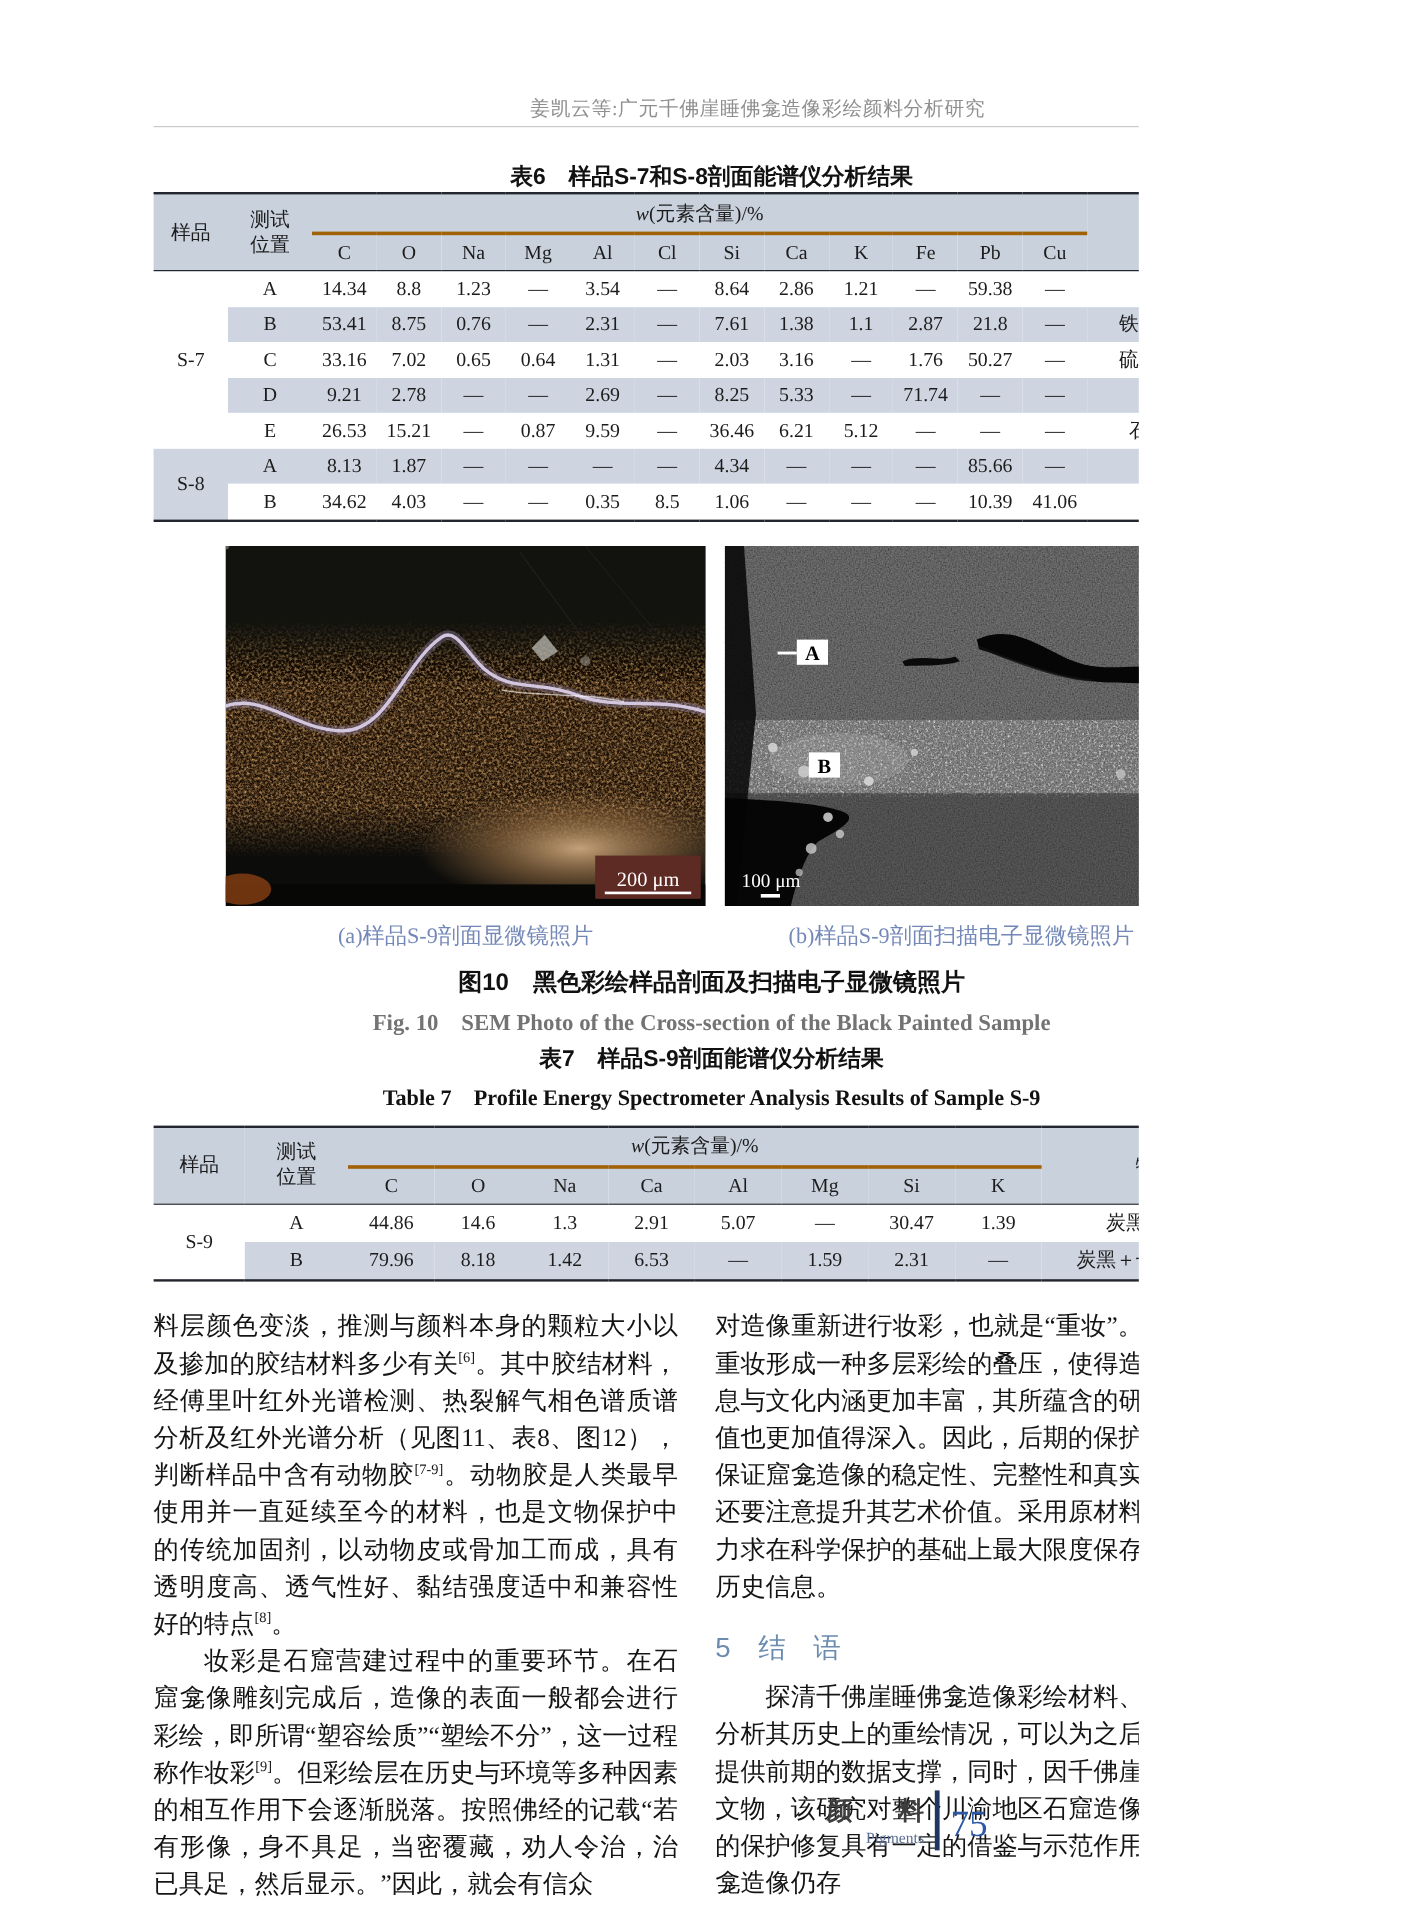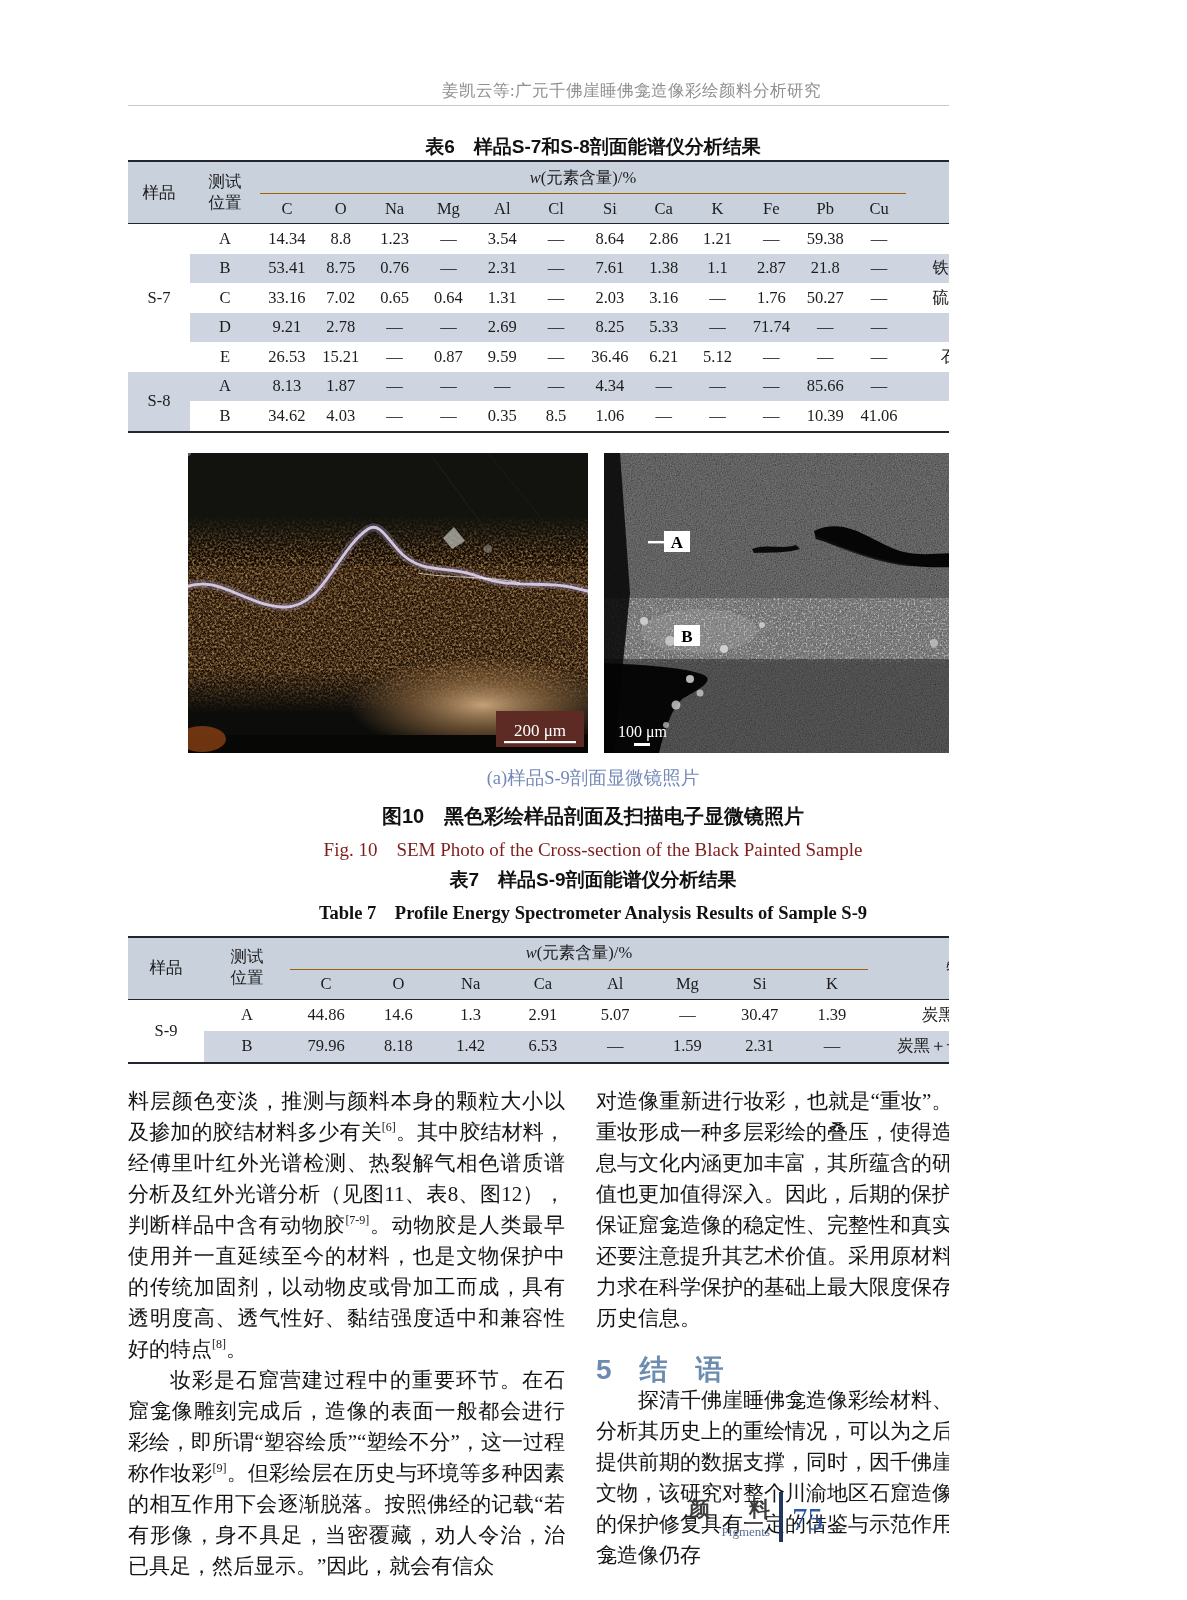--- a/index.html
+++ b/index.html
@@ -22,7 +22,7 @@
   table.datatable th,table.datatable td{padding:1px 2px;text-align:center;vertical-align:middle;font-weight:normal;}
   table.datatable thead th{background:var(--hshade);}
   .pos-head{white-space:pre-line;line-height:1.25;}
-  .w-cell{border-bottom:1px solid #a16207;height:29px;}
+  .w-cell{border-bottom:3px solid #a16207;height:29px;}
   .w-it{font-style:italic;}
   .element-row th{border-bottom:1.5px solid var(--dark);height:27px;}
   thead th.span2{border-bottom:1.5px solid var(--dark);}

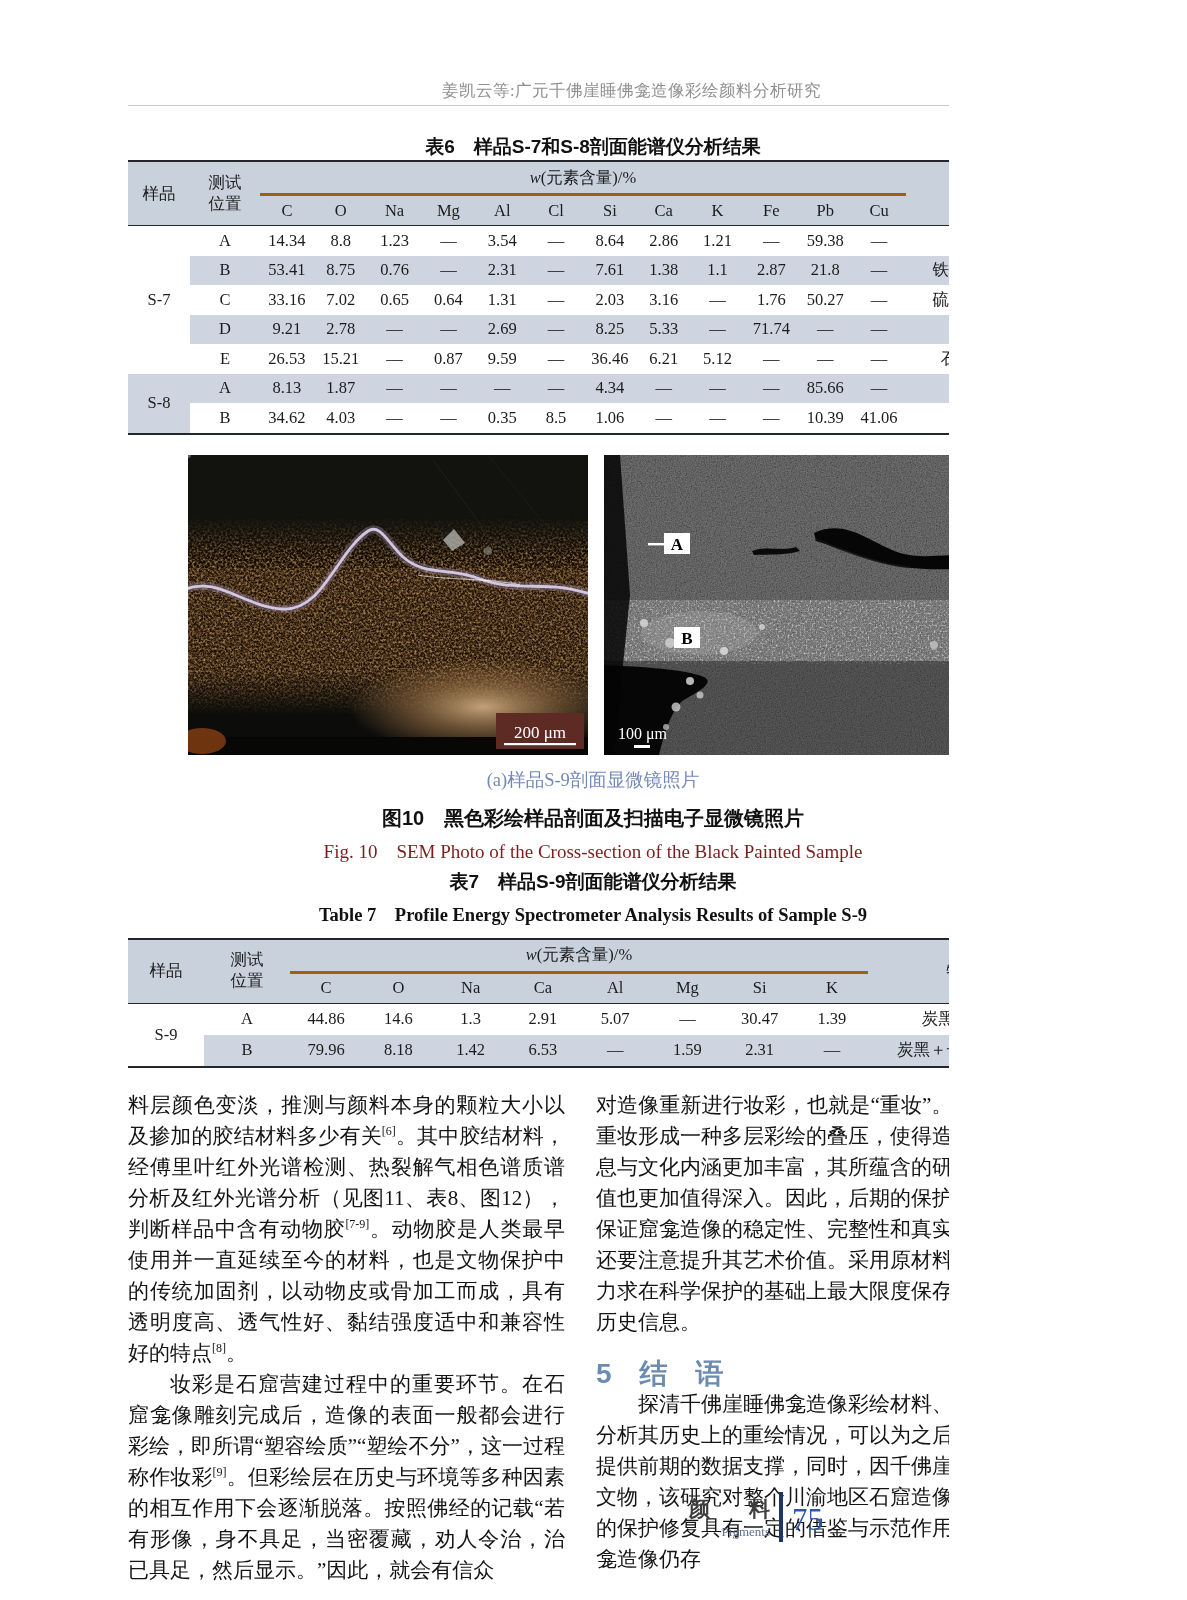--- a/index.html
+++ b/index.html
@@ -305,6 +305,7 @@
 
     <div class="ab-captions">
       <div class="cap">(a)样品S-9剖面显微镜照片</div>
+      <div class="cap b">(b)样品S-9剖面扫描电子显微镜照片</div>
     </div>
     <div class="fig-cn">图10　黑色彩绘样品剖面及扫描电子显微镜照片</div>
     <div class="fig-en">Fig. 10　SEM Photo of the Cross-section of the Black Painted Sample</div>

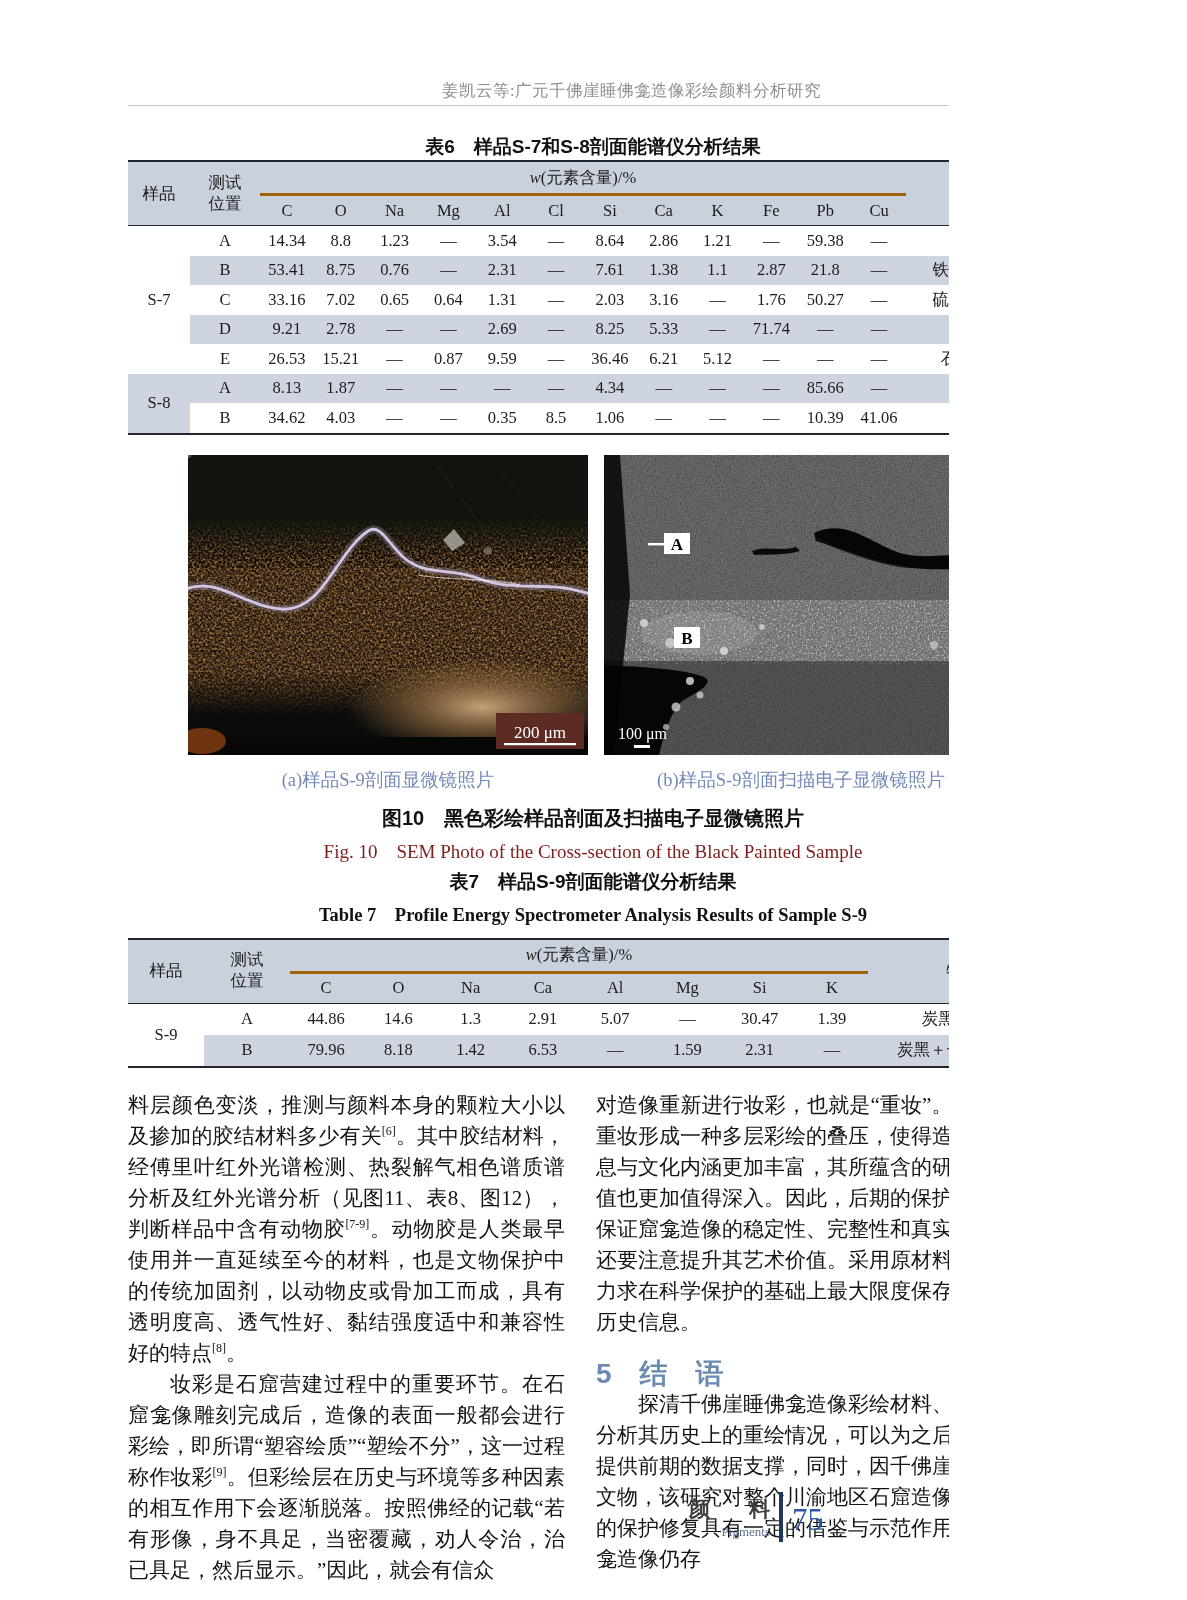--- a/index.html
+++ b/index.html
@@ -37,7 +37,7 @@
   .ab-captions .cap.b{width:394px;}
   .fig-cn{font-family:"Liberation Sans","DejaVu Sans",sans-serif;font-weight:bold;font-size:20px;
           text-align:center;margin-top:13px;color:#111;}
-  .fig-en{font-size:19px;font-weight:normal;text-align:center;margin-top:7px;color:#7f1d1d;}
+  .fig-en{font-size:19px;font-weight:bold;text-align:center;margin-top:7px;color:#737373;}
   .t7-cn{}
   .columns{display:flex;gap:31px;margin-top:22px;}
   .col{width:437px;font-size:21px;line-height:31px;text-align:justify;color:#141414;}

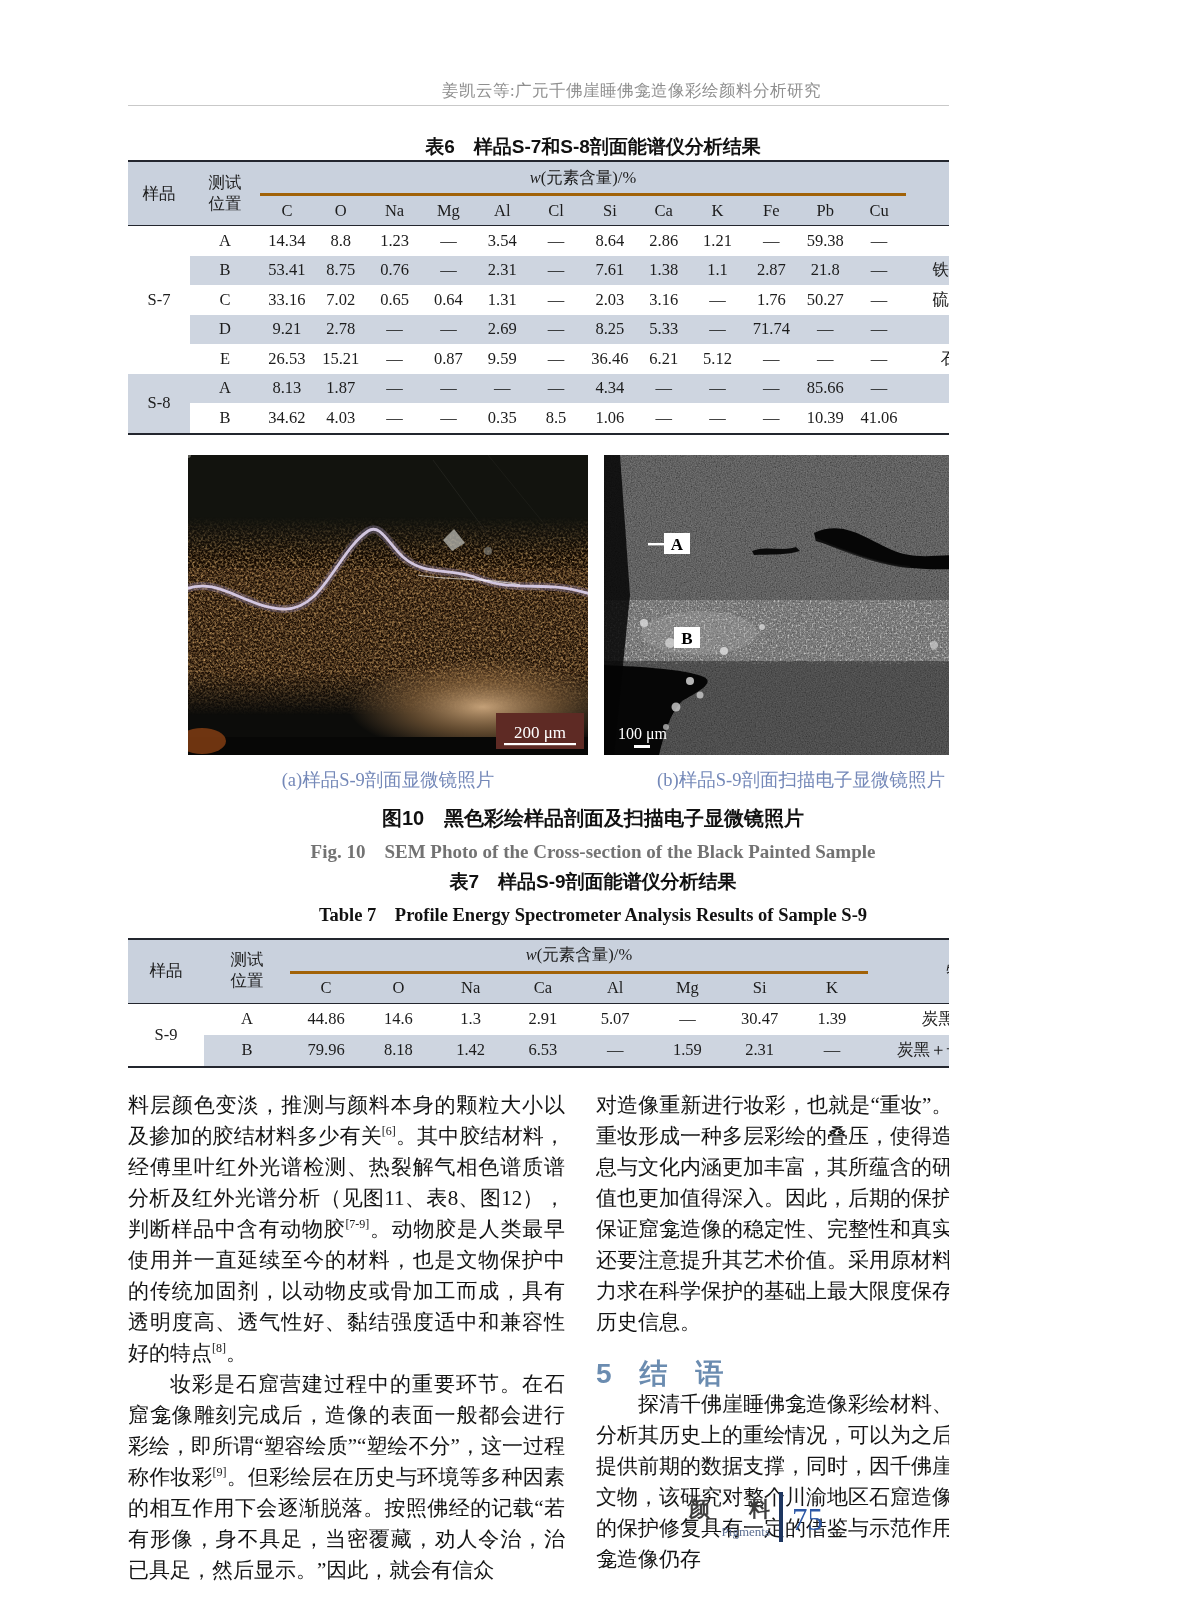--- a/index.html
+++ b/index.html
@@ -45,8 +45,8 @@
   .para{margin:0;}
   .para.indent{text-indent:2em;}
   .para sup{font-size:12px;line-height:0;}
-  .section-heading{font-family:"Liberation Sans","DejaVu Sans",sans-serif;font-weight:bold;
-                   font-size:28px;color:var(--headblue);margin:20px 0 0 0;text-indent:0;}
+  .section-heading{font-family:"Liberation Sans","DejaVu Sans",sans-serif;font-weight:normal;
+                   font-size:23px;color:var(--headblue);margin:20px 0 10px 0;text-indent:0;}
   .footer{position:absolute;right:126px;top:1492px;display:flex;align-items:center;justify-content:center;}
   .jname{text-align:right;margin-right:9px;}
   .jname-cn{font-size:21px;font-weight:bold;color:#3d3d3d;letter-spacing:9px;margin-right:-9px;}

